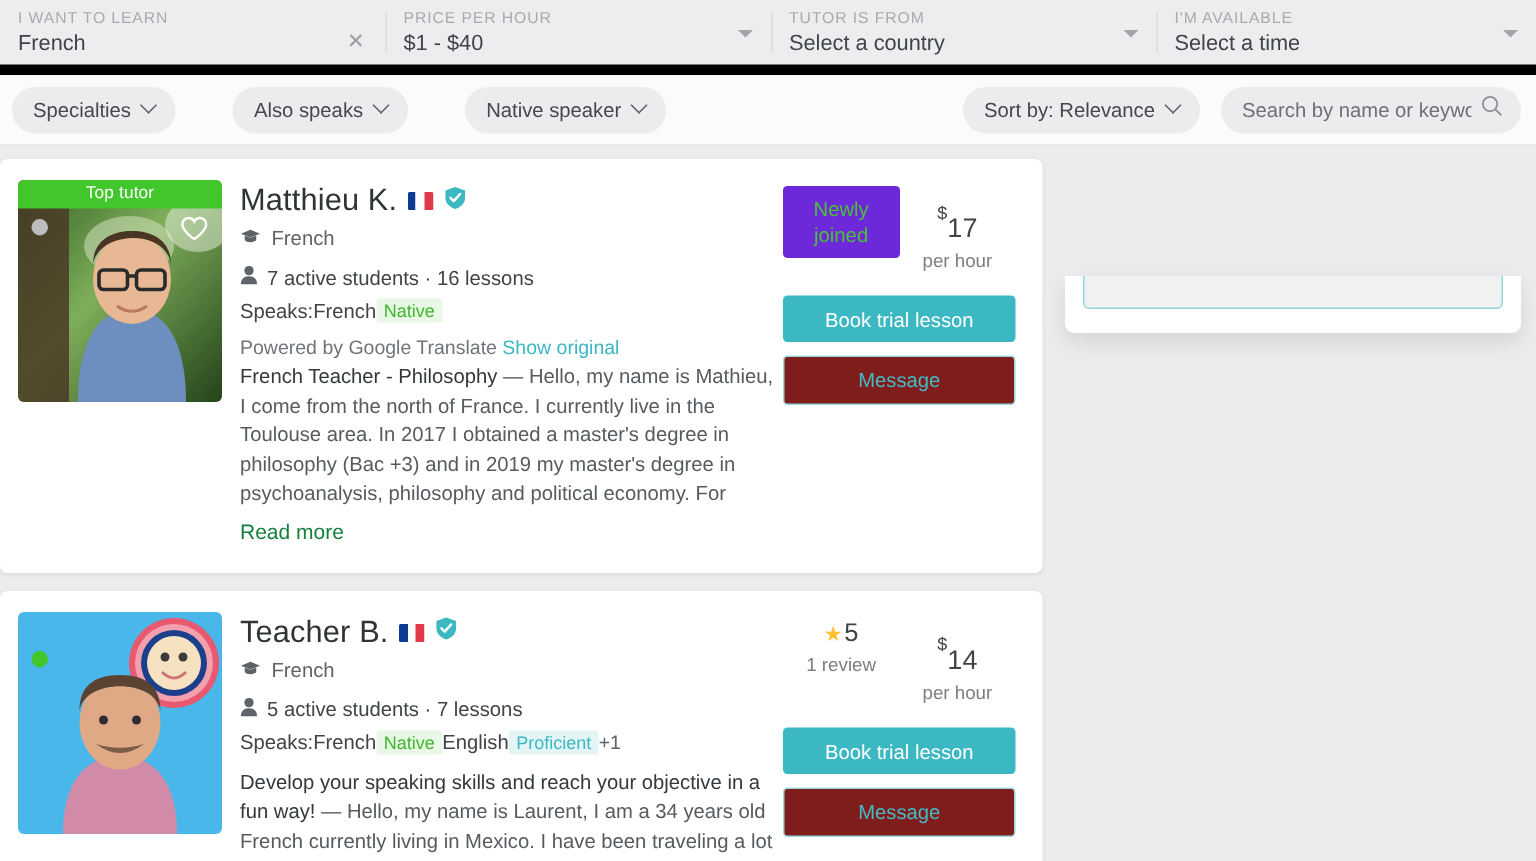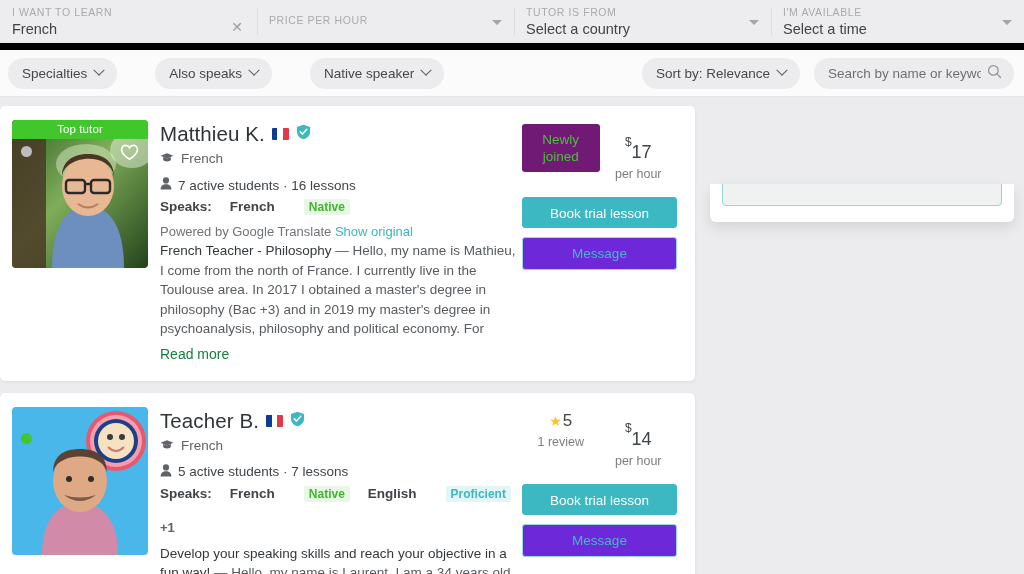--- a/index.html
+++ b/index.html
@@ -307,6 +307,7 @@
   </div>
   <div class="filter-cell f-price">
     <div class="filter-label">PRICE PER HOUR</div>
+    <div class="filter-value">$1 - $40</div>
     <div class="caret-down"></div>
   </div>
   <div class="filter-cell f-country">

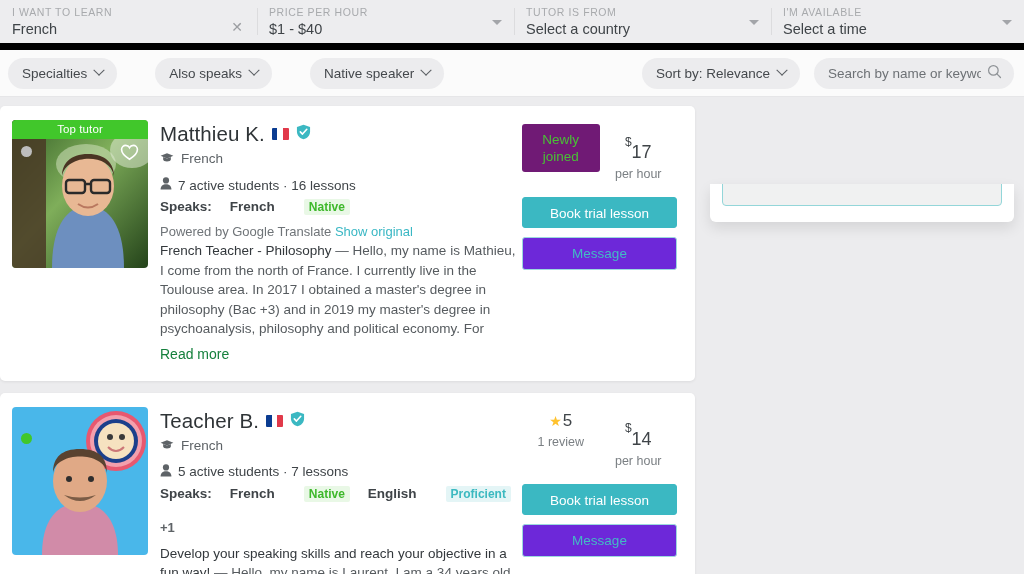--- a/index.html
+++ b/index.html
@@ -267,7 +267,7 @@
   .price-block  { flex: 1; text-align: center; margin-top: 16px; }
   .badge-new {
     display: inline-block;
-    background: #701a75;
+    background: #6d28d9;
     color: #49c036;
     font-size: 13.5px;
     line-height: 17px;

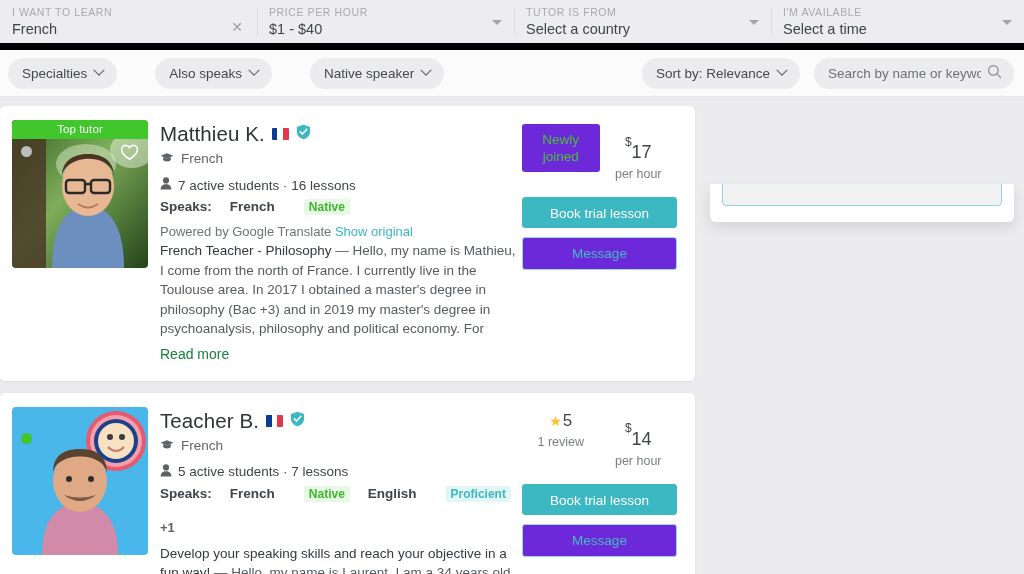--- a/index.html
+++ b/index.html
@@ -230,8 +230,8 @@
     font-size: 13.5px; color: #3f4448; margin-bottom: 6px;
   }
   .speaks-row {
-    display: flex; flex-wrap: wrap; gap: 18px;
-    font-size: 13.5px; color: #3f4448; margin-bottom: 9px; font-weight: bold;
+    display: flex; align-items: center; flex-wrap: wrap; gap: 0;
+    font-size: 13.5px; color: #3f4448; margin-bottom: 9px;
   }
   .lvl {
     font-size: 12px;

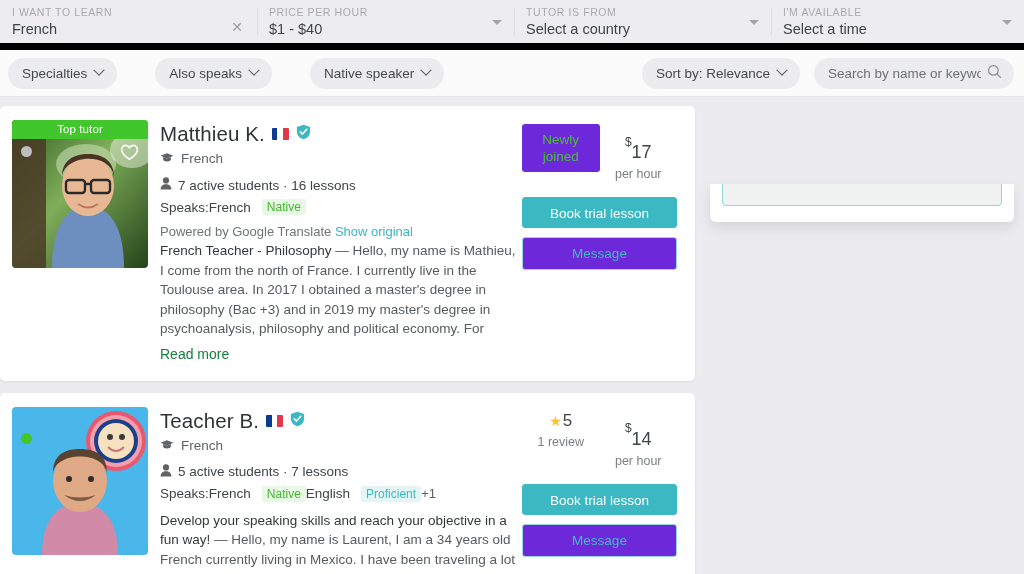--- a/index.html
+++ b/index.html
@@ -237,7 +237,6 @@
     font-size: 12px;
     padding: 1px 5px;
     border-radius: 2px;
-    margin-left: 11px;
   }
   .lvl-native { background: #e9f8e6; color: #3eb82b; }
   .lvl-prof   { background: #e4f5f6; color: #3cb9c0; }

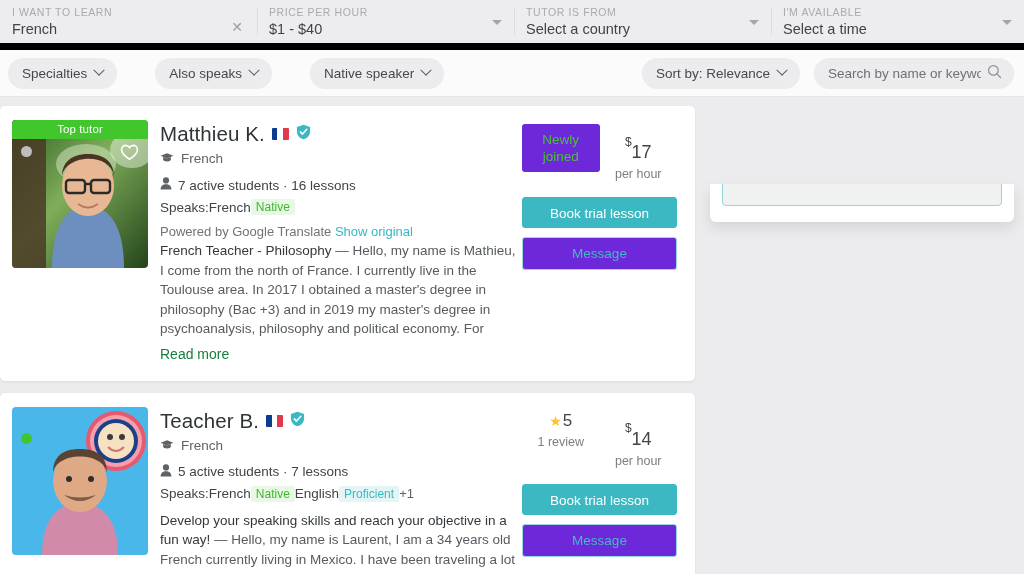--- a/index.html
+++ b/index.html
@@ -291,7 +291,7 @@
     margin-bottom: 9px;
   }
   .btn-primary { background: #3bb8c2; color: #fff; border: 1px solid #3bb8c2; }
-  .btn-ghost   { background: #6d28d9; color: #43bac4; border: 1px solid #9cd9de; height: 33px; line-height: 31px; }
+  .btn-ghost   { background: #7f1d1d; color: #43bac4; border: 1px solid #9cd9de; height: 33px; line-height: 31px; }
 
   .icon { flex: none; display: inline-block; vertical-align: middle; }
 </style>

